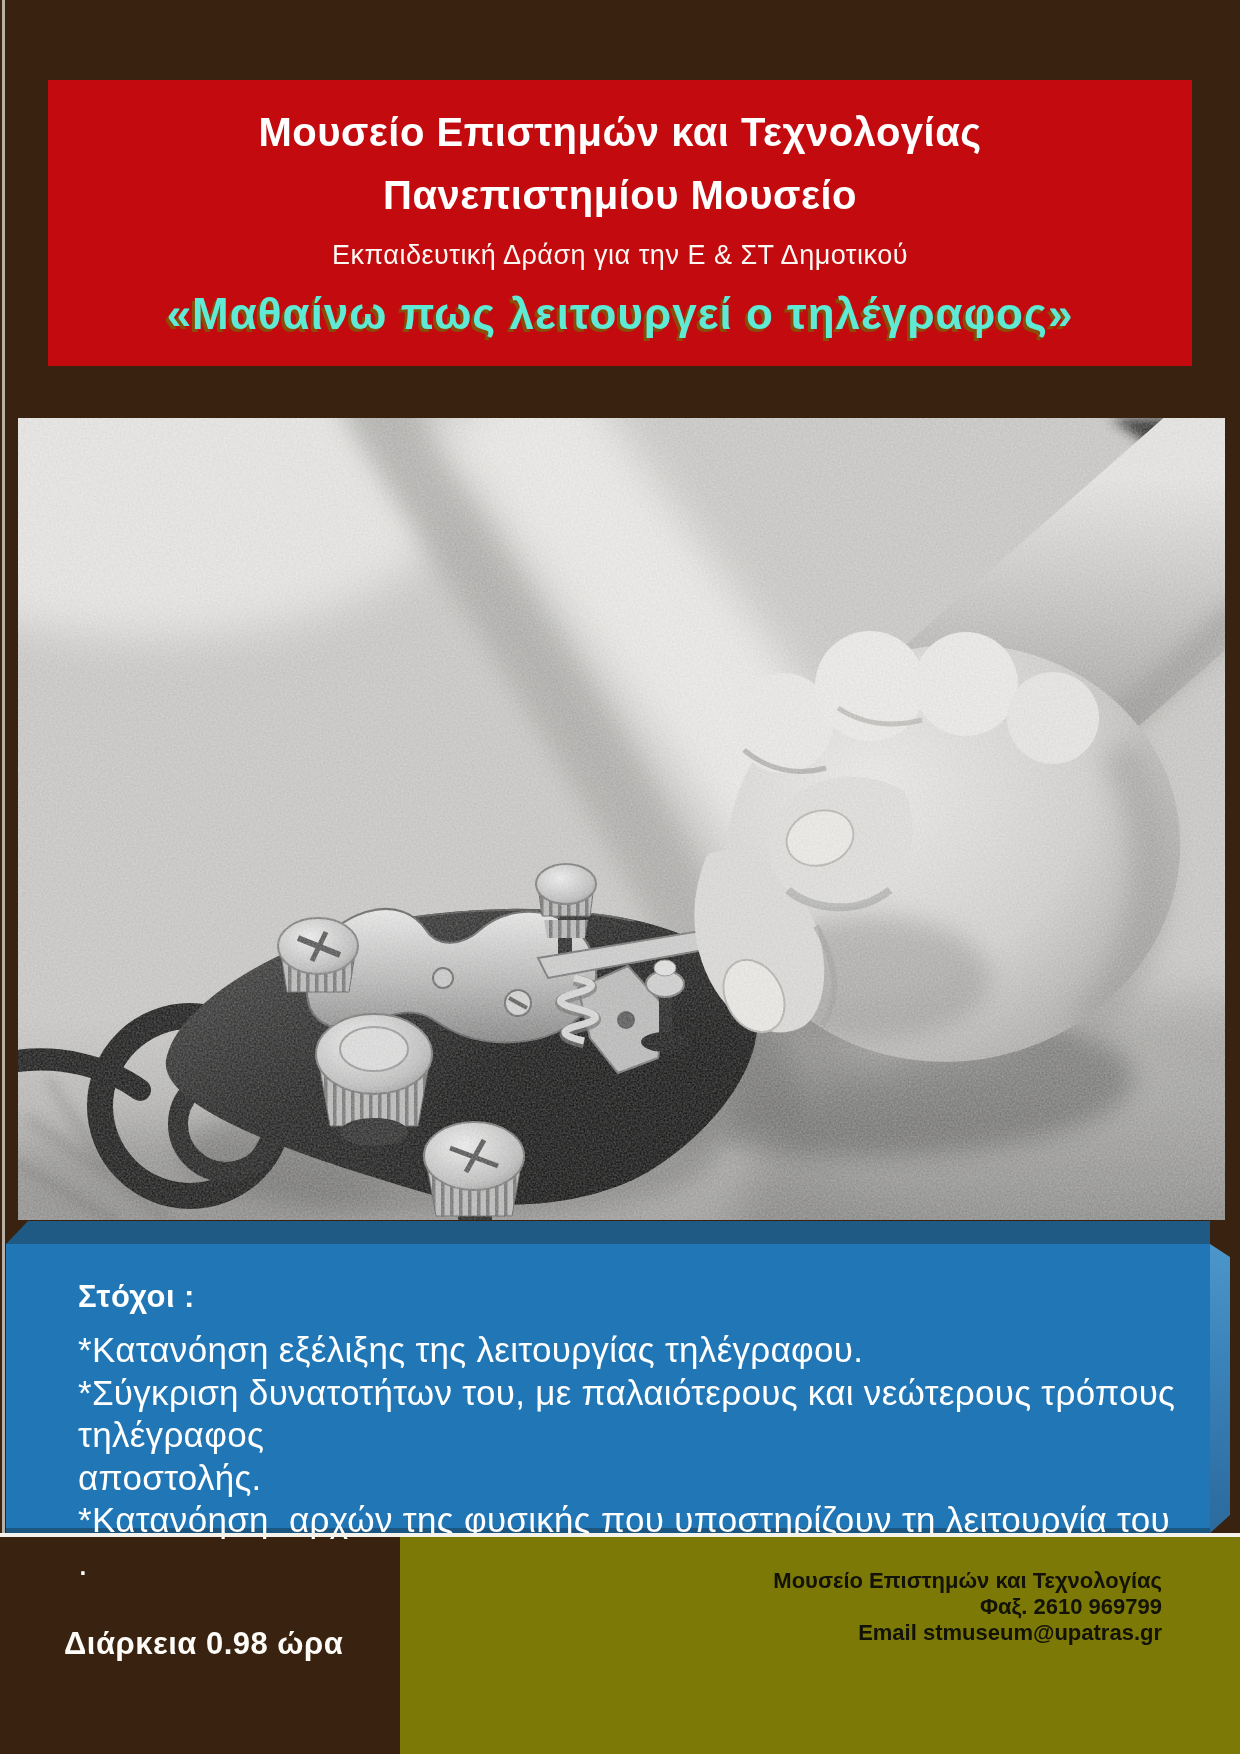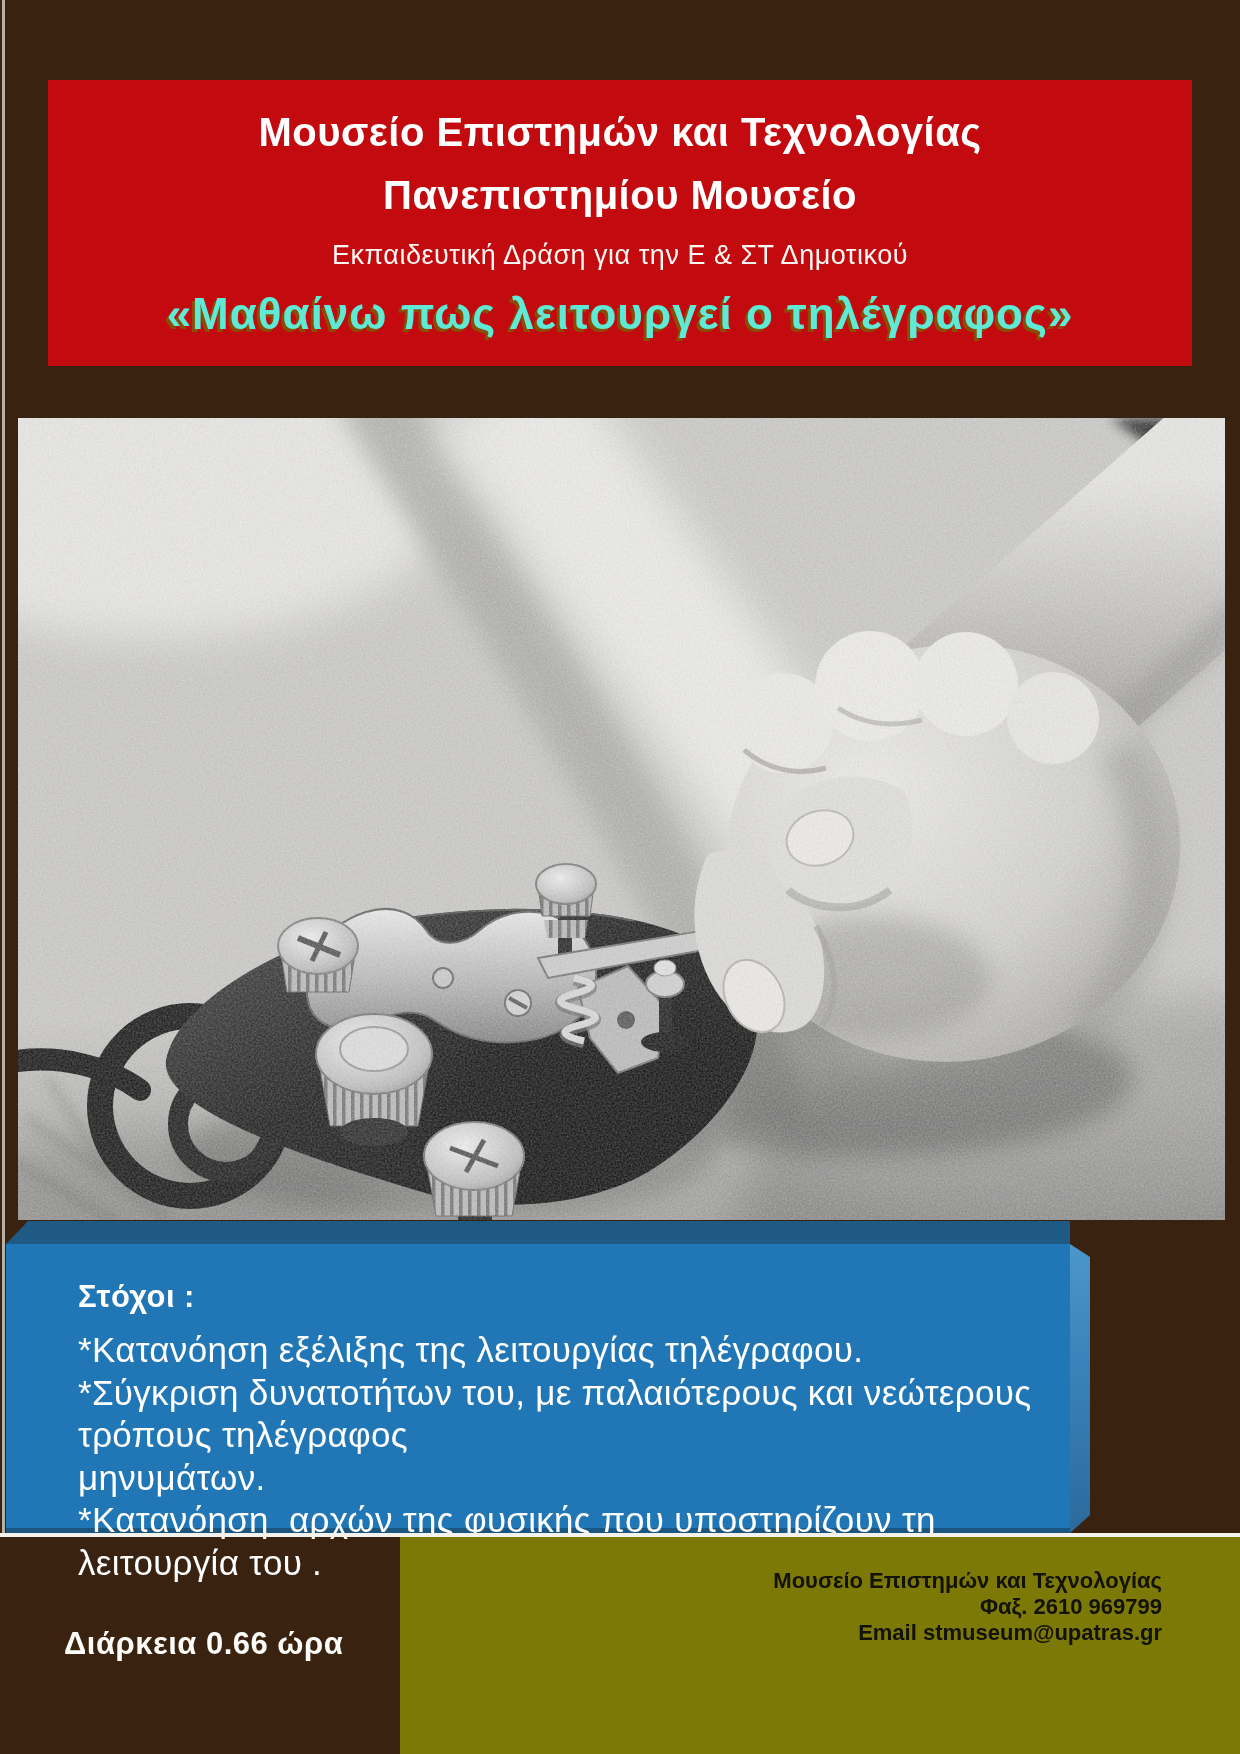--- a/index.html
+++ b/index.html
@@ -33,7 +33,7 @@
   }
   .photo svg{display:block;width:100%;height:100%;}
   
-  .goals-slab{position:absolute;left:6px;top:1221px;width:1084px;height:312px;}
+  .goals-slab{position:absolute;left:6px;top:1221px;width:1224px;height:312px;}
   .goals-face{
     position:absolute;left:0;top:23px;right:20px;bottom:5px;background:#2176B5;
   }

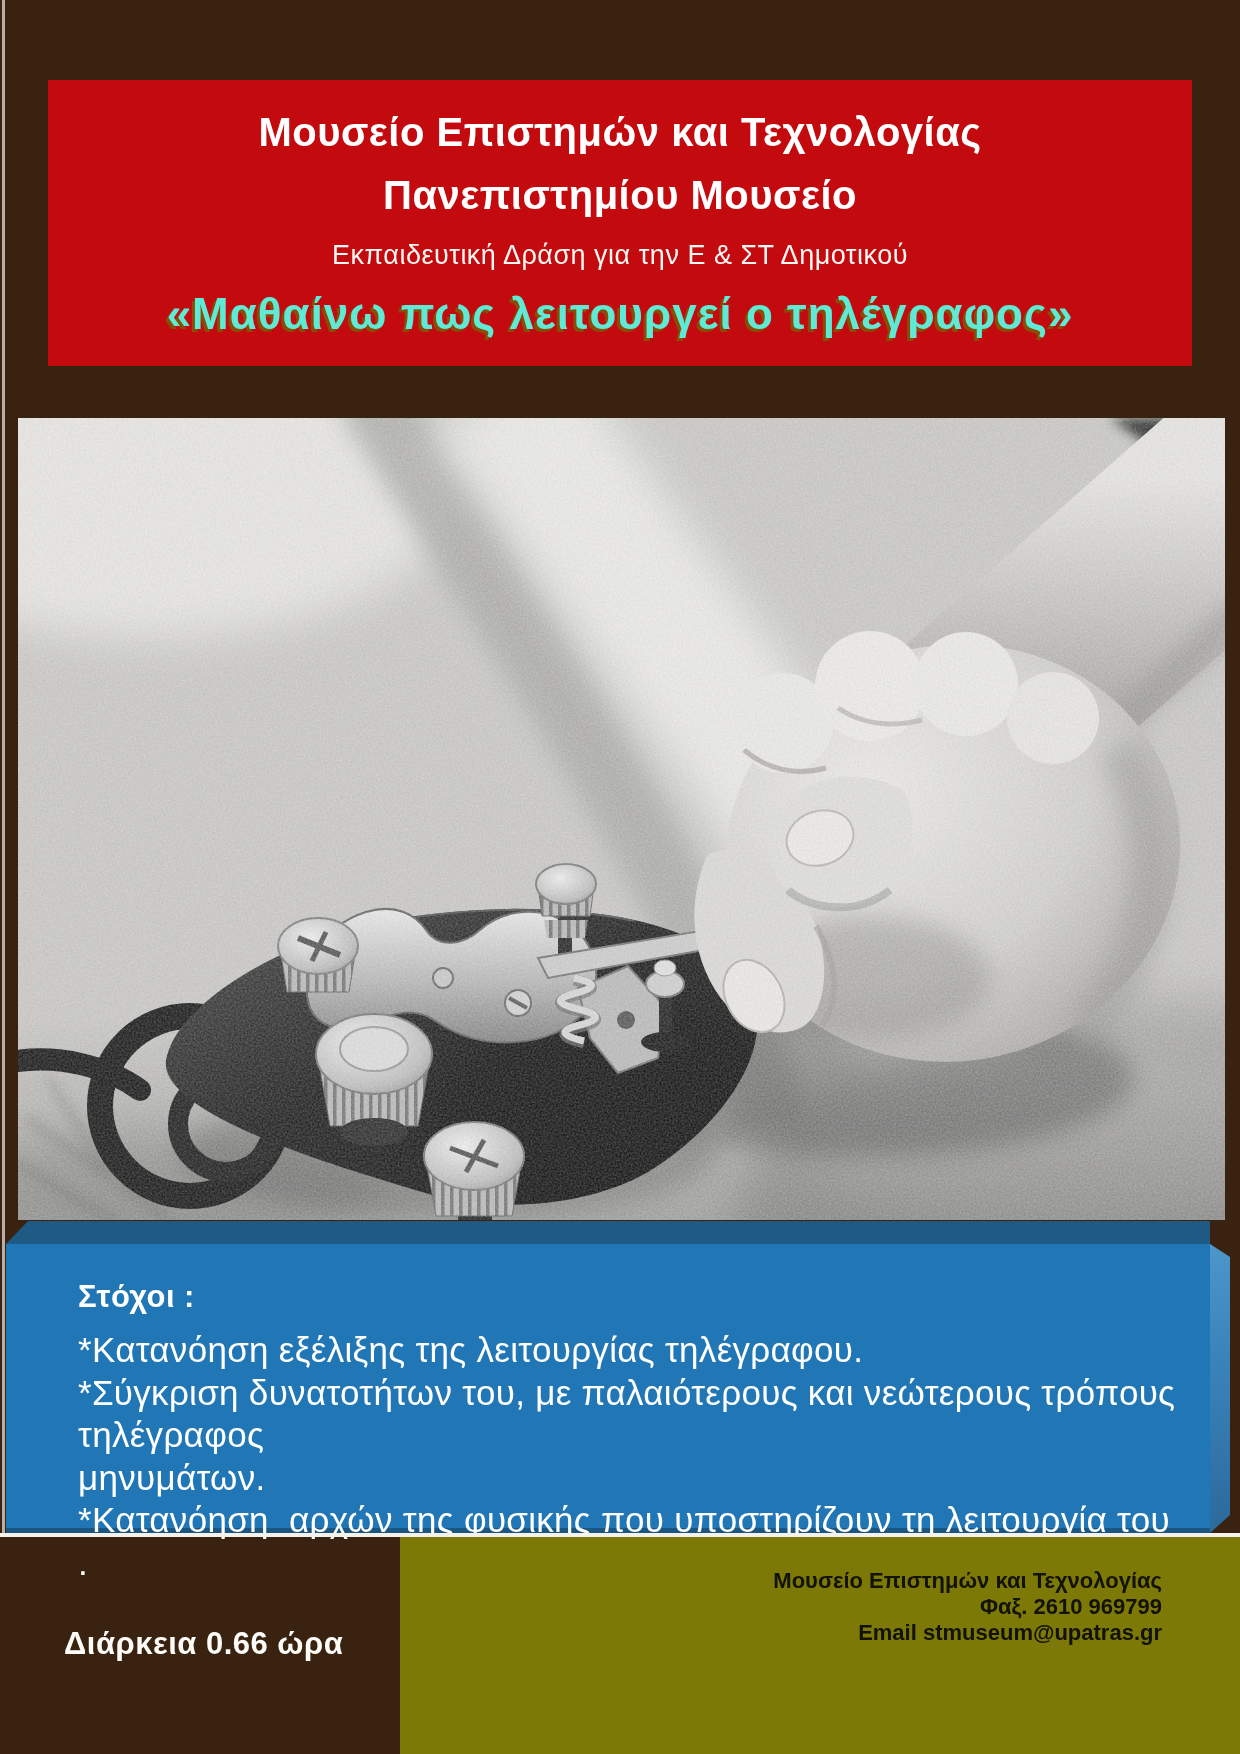--- a/index.html
+++ b/index.html
@@ -272,7 +272,7 @@
       <div class="goals-heading">Στόχοι :</div>
       <div class="goal-line">*Κατανόηση εξέλιξης της λειτουργίας τηλέγραφου.</div>
       <div class="goal-line">*Σύγκριση δυνατοτήτων του, με παλαιότερους και νεώτερους τρόπους τηλέγραφος</div>
-      <div class="goal-line">μηνυμάτων.</div>
+      <div class="goal-line">αποστολής.</div>
       <div class="goal-line">*Κατανόηση  αρχών της φυσικής που υποστηρίζουν τη λειτουργία του .</div>
     </div>
   </div>

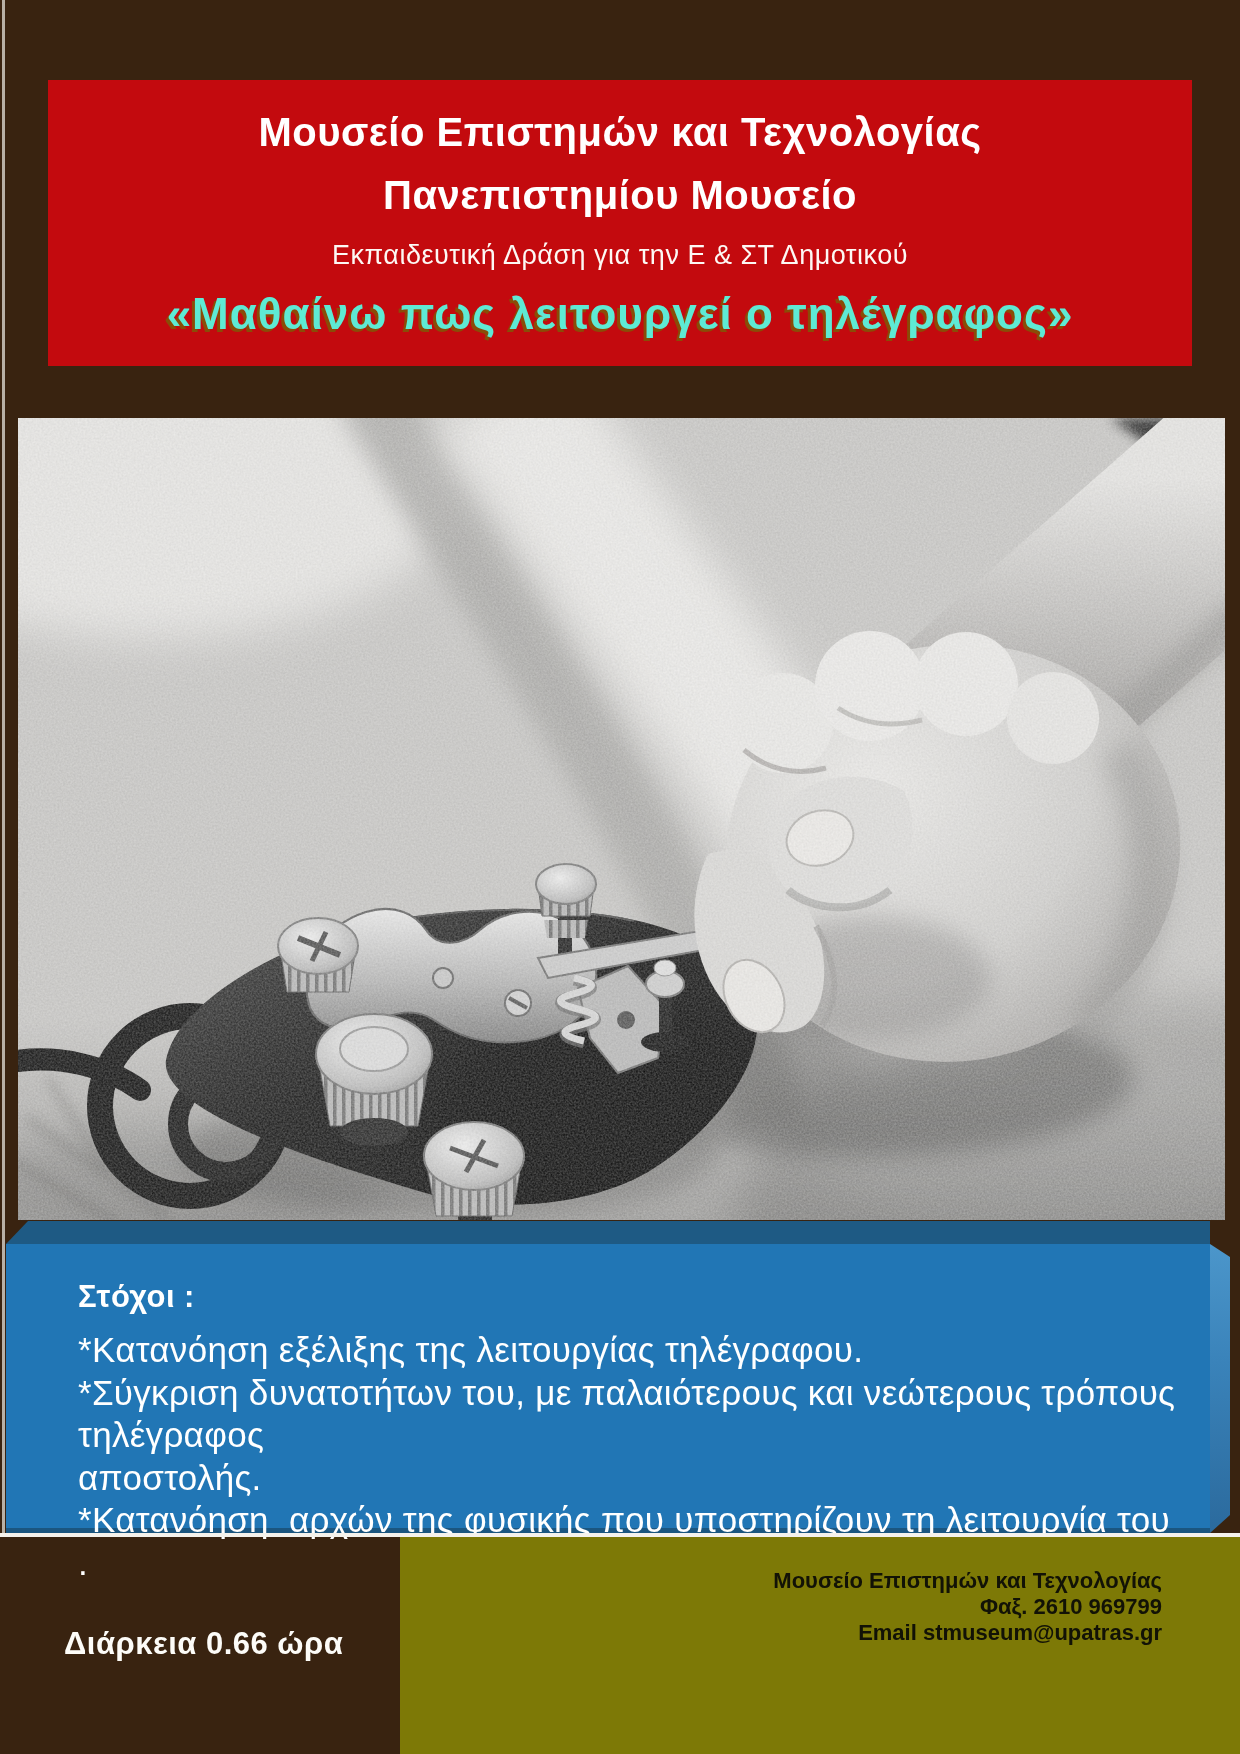--- a/index.html
+++ b/index.html
@@ -280,7 +280,7 @@
   <div class="footer-line"></div>
 
   <div class="olive-box"></div>
-  <div class="duration">Διάρκεια 0.66 ώρα</div>
+  <div class="duration">Διάρκεια 0.98 ώρα</div>
   <div class="contact">
     <div>Μουσείο Επιστημών και Τεχνολογίας</div>
     <div>Φαξ. 2610 969799</div>

